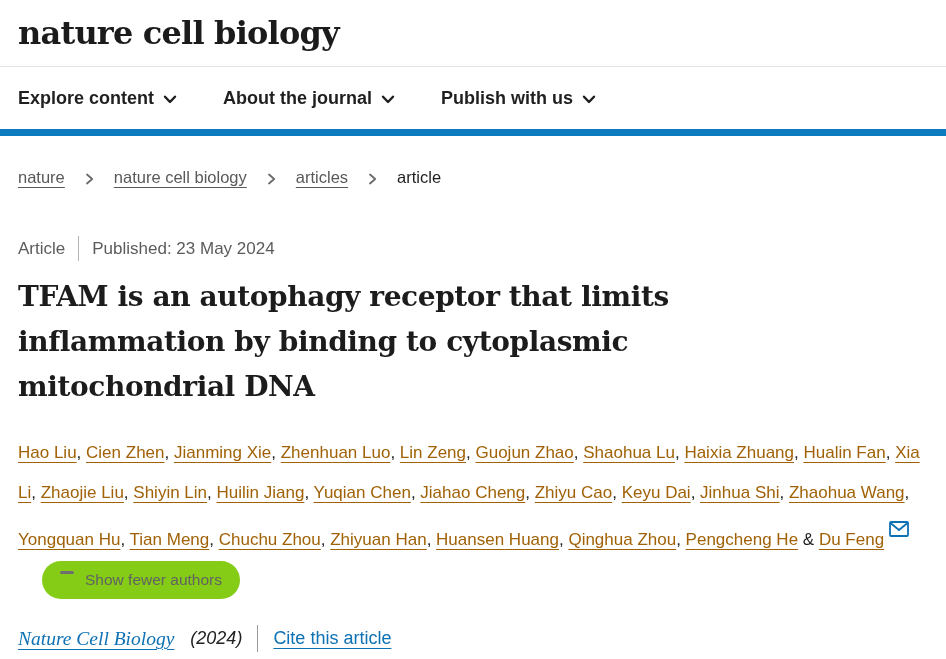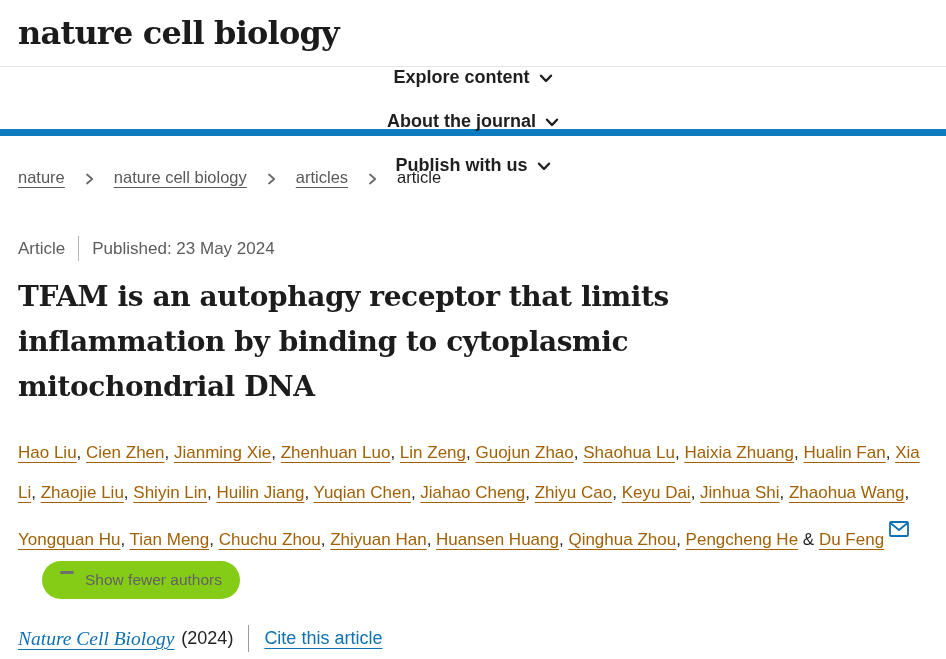--- a/index.html
+++ b/index.html
@@ -33,9 +33,8 @@
   .nav-row {
     height: 62px;
     display: flex; align-items: center;
-    gap: 23px;
+    gap: 46px;
     padding: 0 18px;
-    flex-direction: column;
   }
   .nav-item {
     display: inline-flex; align-items: center; gap: 9px;

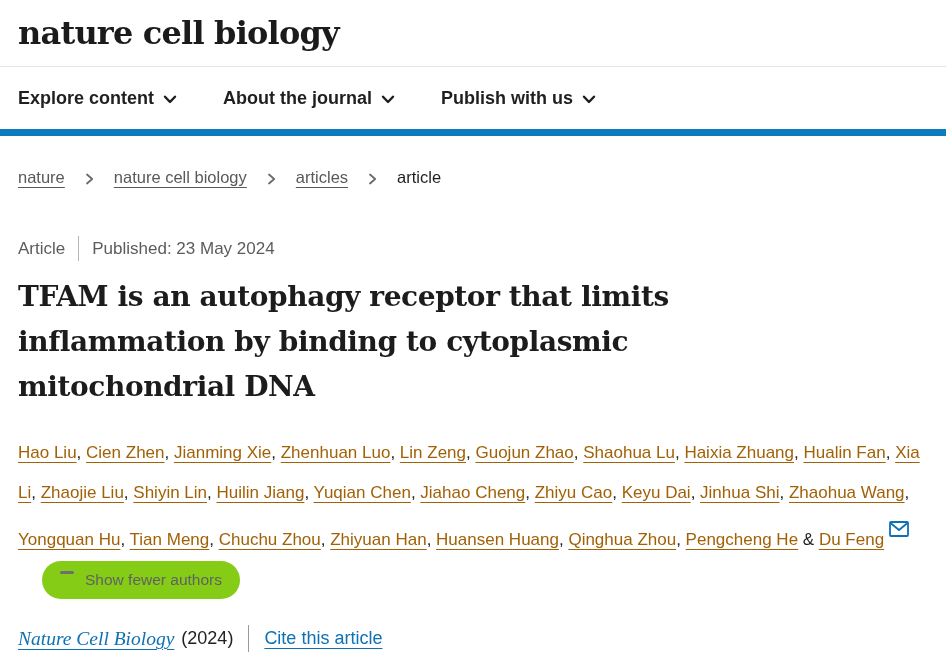--- a/index.html
+++ b/index.html
@@ -129,7 +129,7 @@
     text-decoration-thickness: 1px;
     cursor: pointer;
   }
-  .cite-year { margin-left: 7px; }
+  .cite-year { margin-left: 16px; font-style: italic; }
   .cite-divider { width: 1px; height: 27px; background: #9a9a9a; margin: 0 15px; }
   .cite-link {
     color: #0e71b4;

